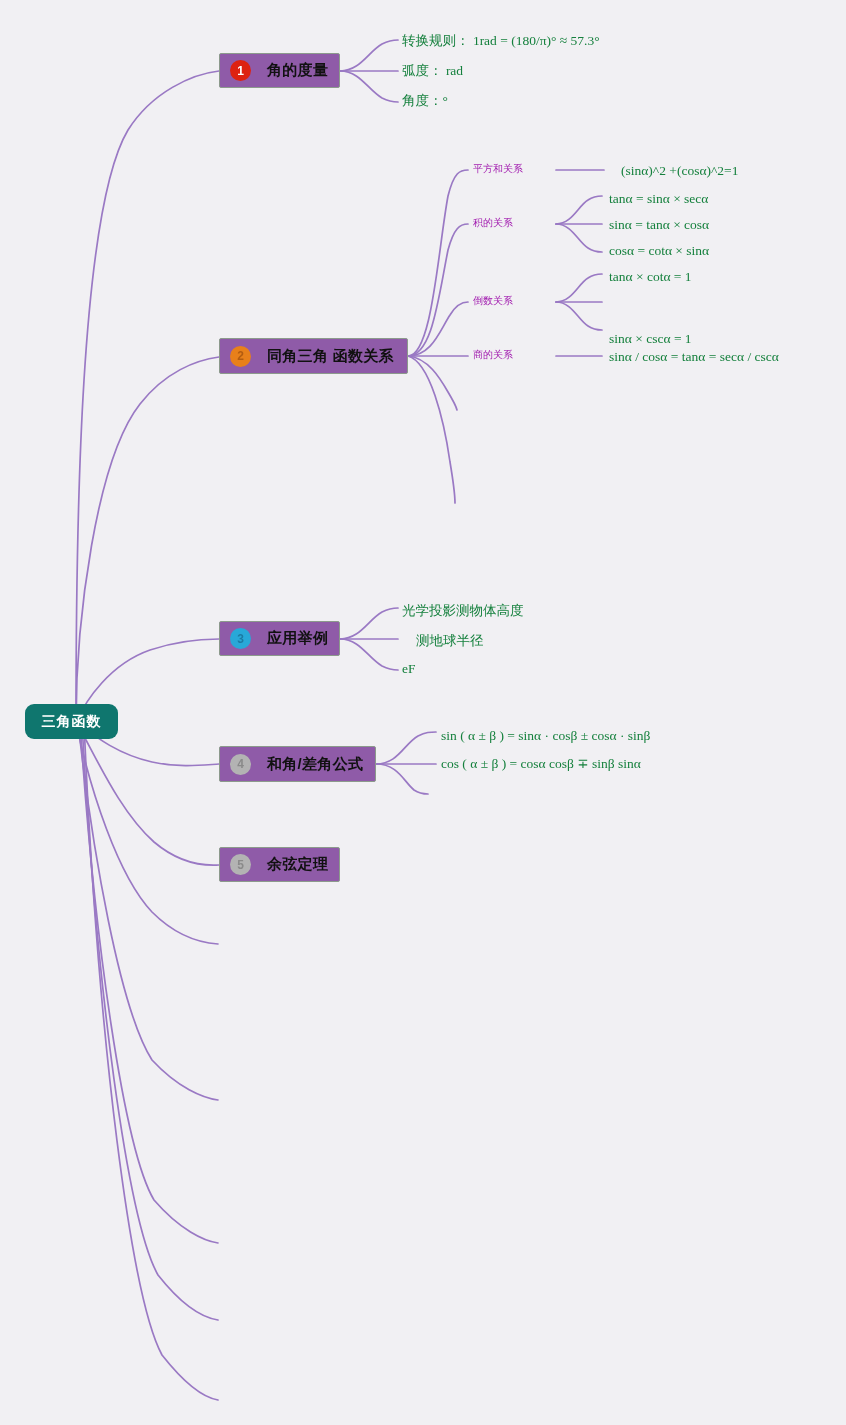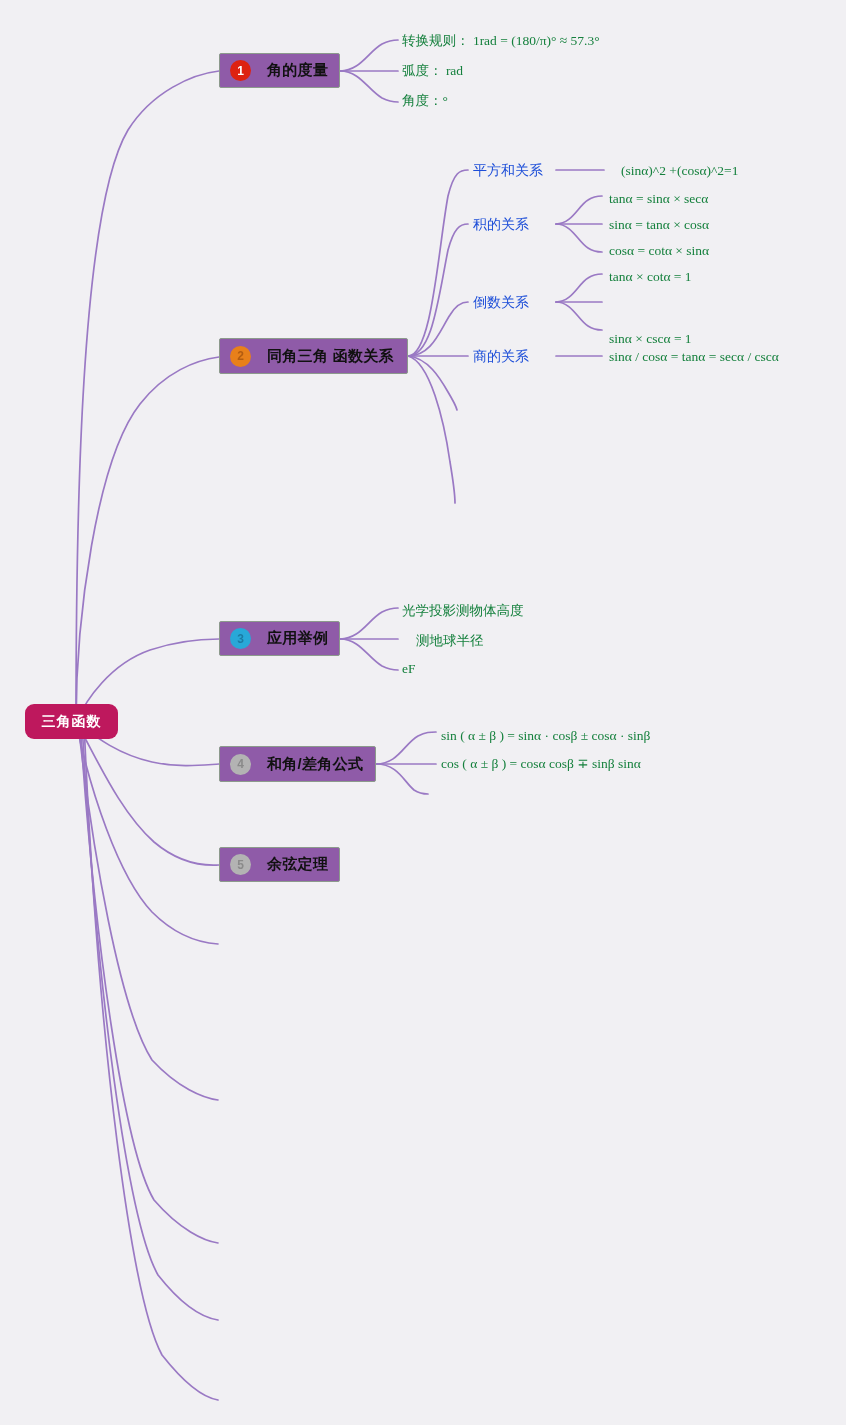--- a/index.html
+++ b/index.html
@@ -107,8 +107,8 @@
   }
   .leaf.l2 {
     font-family: Liberation Serif, serif;
-    font-size: 14px;
-    color: #1d4ed8;
+    font-size: 10px;
+    color: #a21caf;
   }
 </style>
 </head>

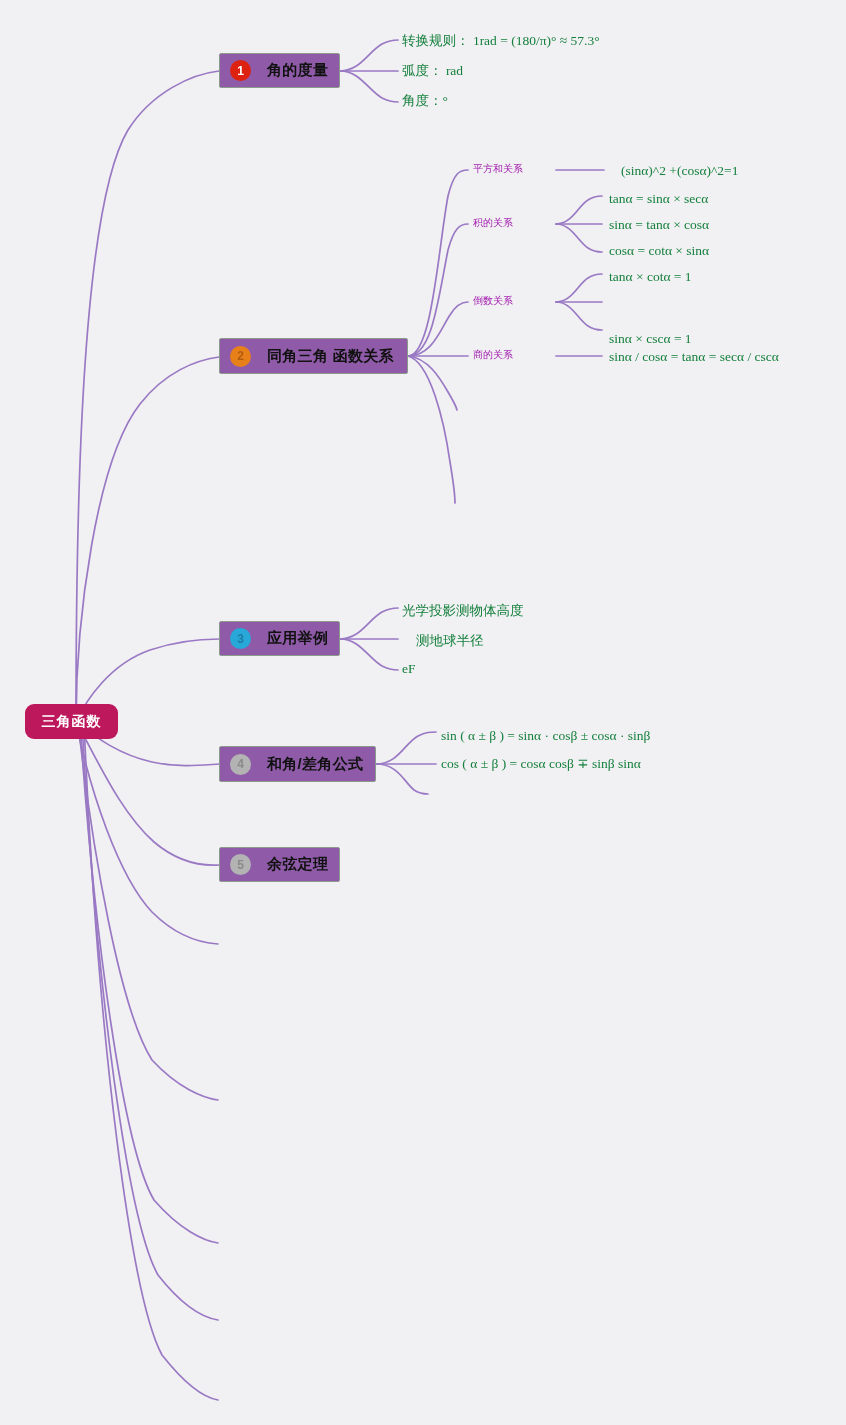--- a/index.html
+++ b/index.html
@@ -40,7 +40,7 @@
   .root-node {
     position: absolute;
     box-sizing: border-box;
-    background: #be185d;
+    background: #0f766e;
     border-radius: 9px;
     color: #ffffff;
     font-size: 14px;

